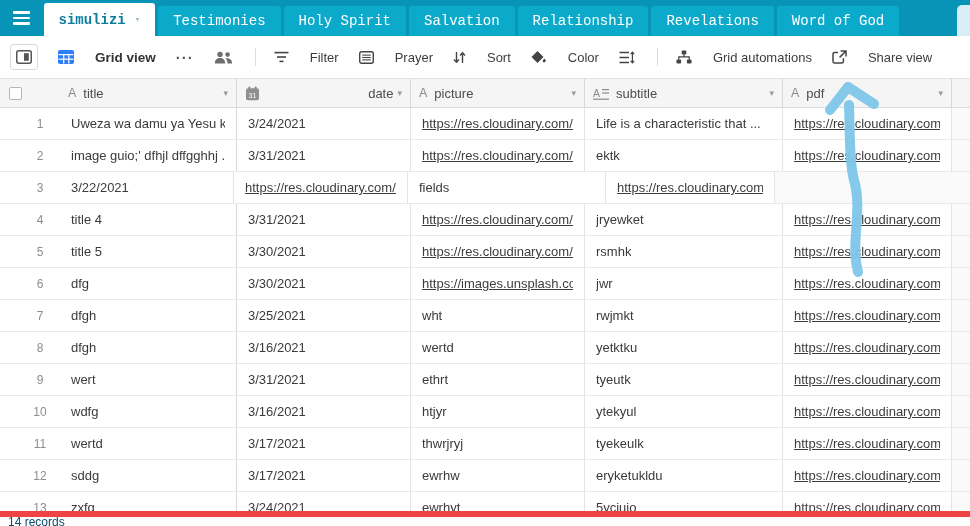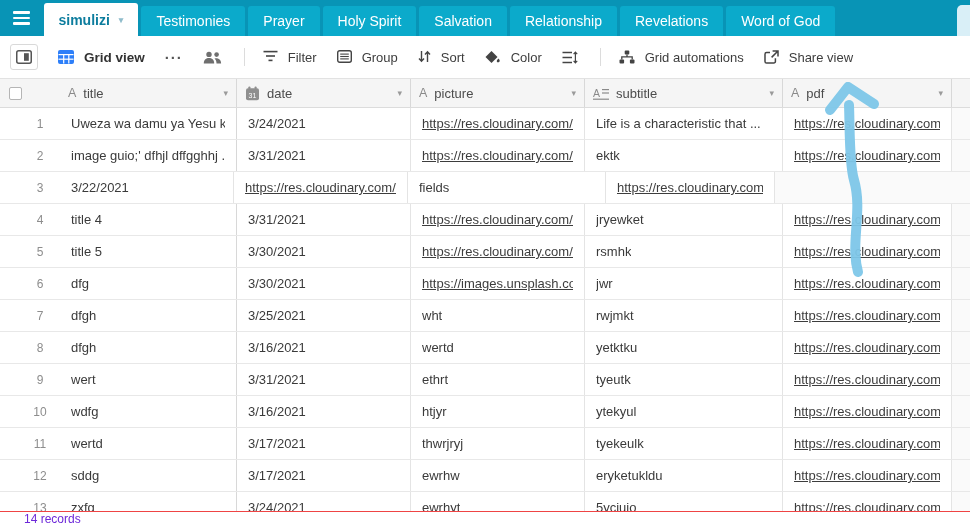--- a/index.html
+++ b/index.html
@@ -14,7 +14,7 @@
   .tabs { display: flex; align-items: flex-end; height: 36px; flex: 1 1 auto; overflow: hidden; }
   .tab { height: 30px; margin: 0 1.5px; padding: 0 15px; display: flex; align-items: center;
          background: #0baacb; border-radius: 3px 3px 0 0; color: #fff; font-size: 14px;
-         cursor: pointer; white-space: nowrap; flex: 0 0 auto; }
+         cursor: pointer; white-space: nowrap; flex: 0 0 auto; font-family: Liberation Mono, monospace; }
   .tab.active { background: #fff; color: #0d7d9e; height: 33px; font-weight: 700; }
   .tab-caret { display: none; margin-left: 9px; font-size: 9px; color: #8fbccb; }
   .tab.active .tab-caret { display: inline; }

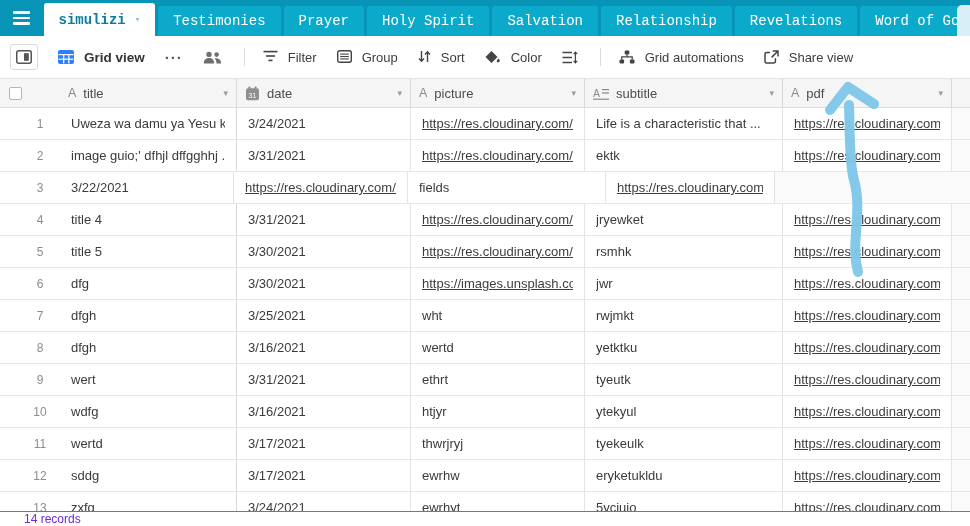--- a/index.html
+++ b/index.html
@@ -97,10 +97,6 @@
 
   </div>
 
-  <div class="tab">
-    <span class="tab-label">Prayer</span>
-
-  </div>
 
 
   <div class="tab">

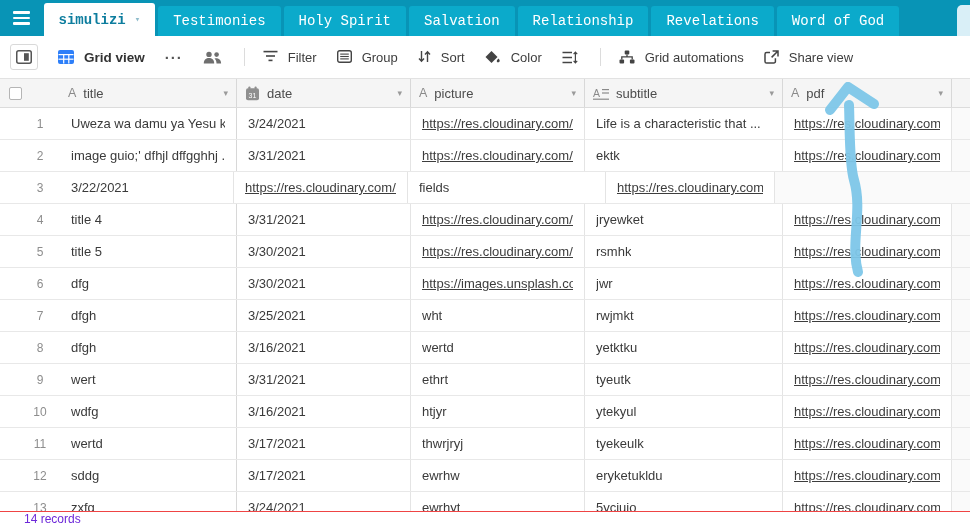--- a/index.html
+++ b/index.html
@@ -23,7 +23,7 @@
 
   
   .toolbar { height: 42px; display: flex; align-items: center; padding: 0 8px; background: #fff; }
-  .tbtn { display: flex; gap: 10px; font-size: 13px; color: #3d3d3d;
+  .tbtn { display: flex; align-items: center; gap: 21px; font-size: 13px; color: #3d3d3d;
           padding: 4px 8px; margin-right: 4px; border-radius: 3px; cursor: pointer; white-space: nowrap; }
   .tbtn svg { flex: 0 0 auto; display: block; }
   .sidebar-toggle { border: 1px solid #d9d9d9; border-radius: 3px; width: 28px; height: 26px;

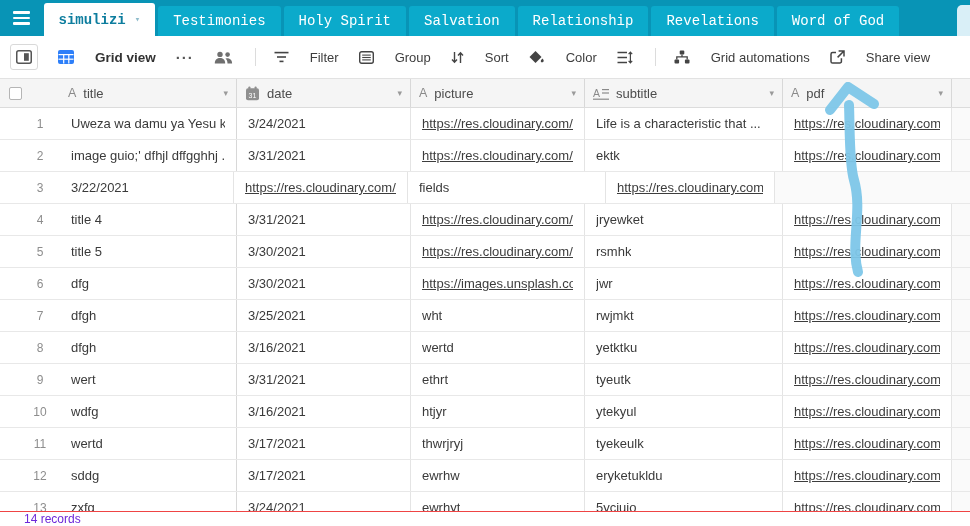--- a/index.html
+++ b/index.html
@@ -184,7 +184,7 @@
             <line x1="3.2" y1="8.9" x2="11.8" y2="8.9"></line>
           </g>
       </svg>
-      <span>Group</span>
+      <span>Prayer</span>
     </div>
 
     <div class="tbtn">

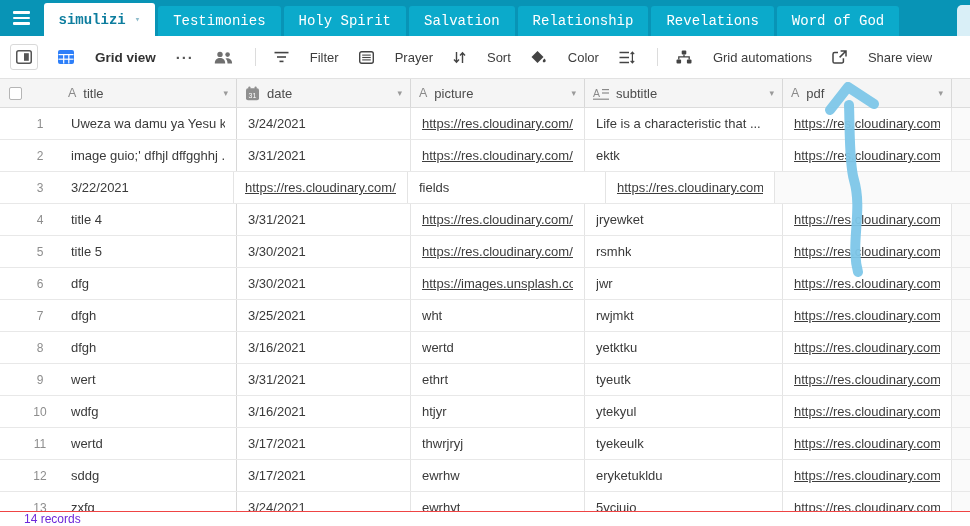--- a/index.html
+++ b/index.html
@@ -35,7 +35,7 @@
   
   .w-gutter   { width: 60px;  flex: 0 0 60px; }
   .w-title    { width: 177px; flex: 0 0 177px; }
-  .w-date     { width: 174px; flex: 0 0 174px; }
+  .w-date     { width: 174px; flex: 0 0 174px; text-align: right; }
   .w-picture  { width: 174px; flex: 0 0 174px; }
   .w-subtitle { width: 198px; flex: 0 0 198px; }
   .w-pdf      { width: 169px; flex: 0 0 169px; }

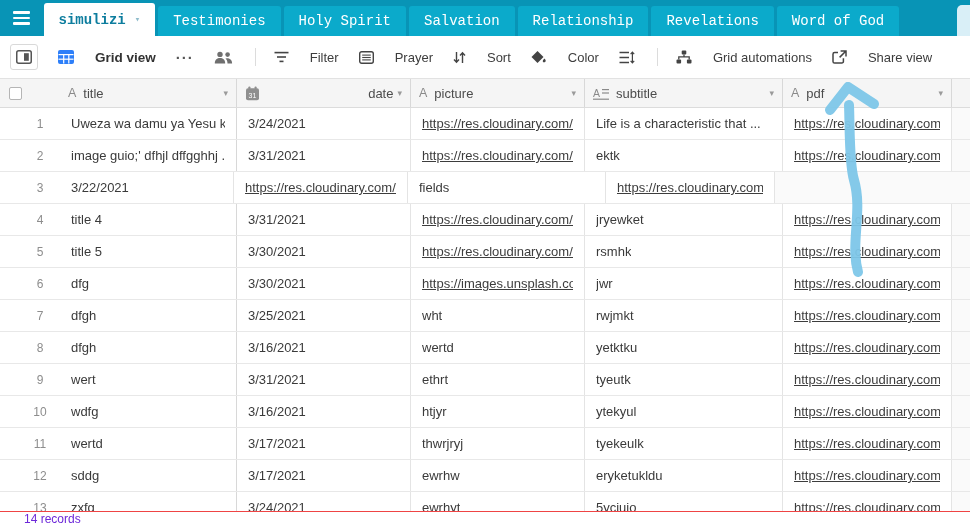--- a/index.html
+++ b/index.html
@@ -66,8 +66,8 @@
   .filler-cell { background: #fafafa; border-right: none; }
 
   
-  .footer { height: 15px; border-top: 1px solid #ef4444; display: flex; align-items: center;
-            padding-left: 24px; font-size: 12px; color: #6d28d9; background: #fff; position: relative; z-index: 5; }
+  .footer { height: 15px; border-top: 6px solid #ef4444; display: flex; align-items: center;
+            padding-left: 8px; font-size: 12px; color: #0c4a6e; background: #fff; position: relative; z-index: 5; }
 
   
   .arrow-overlay { position: absolute; left: 770px; top: 75px; width: 210px; height: 210px;

